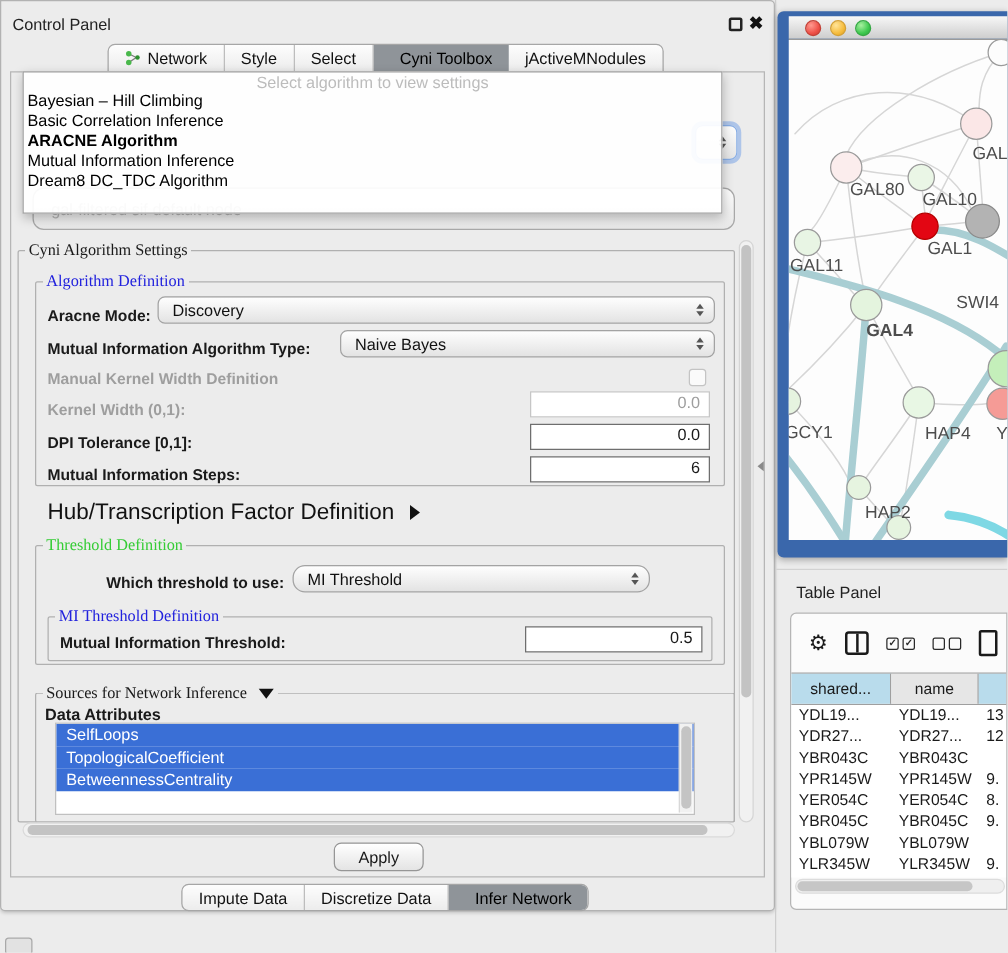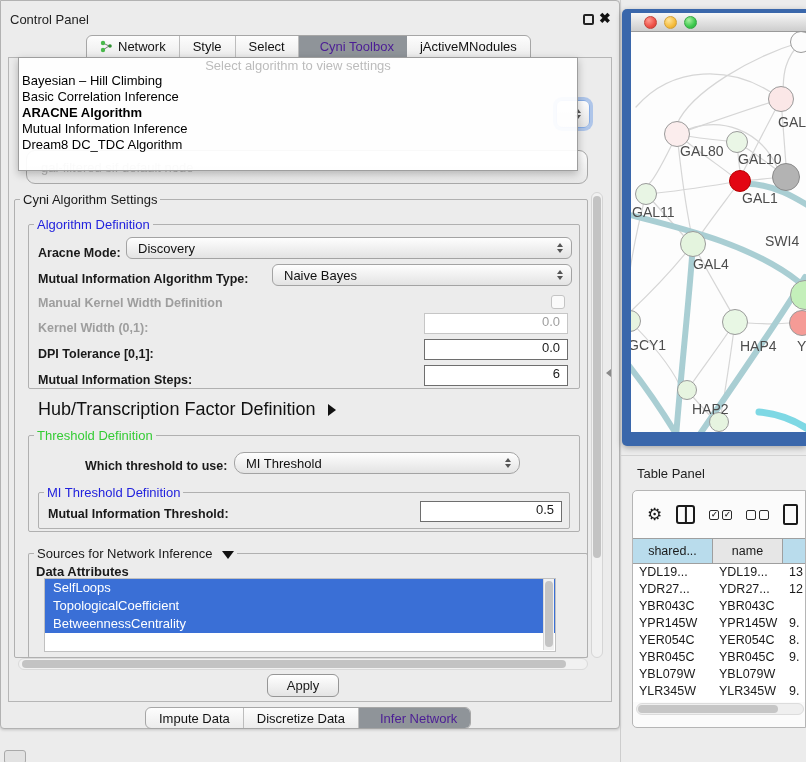--- a/index.html
+++ b/index.html
@@ -21,7 +21,7 @@
   .tabseg { display:flex; align-items:center; gap:5px; padding:0 13px; font-size:13px; color:#111;
             border-right:1px solid #bdbdbd; cursor:default; }
   .tabseg:last-child { border-right:none; }
-  .tabseg.sel { background:#8f9499; color:#4c1d95; border-right:none;padding-left:21px; }
+  .tabseg.sel { background:#8f9499; color:#000000; border-right:none;padding-left:21px; }
 
   
   .cp-content { left:8px; top:57px; width:604px; height:645px; border:1px solid #b6b6b6; background:#ececec; }

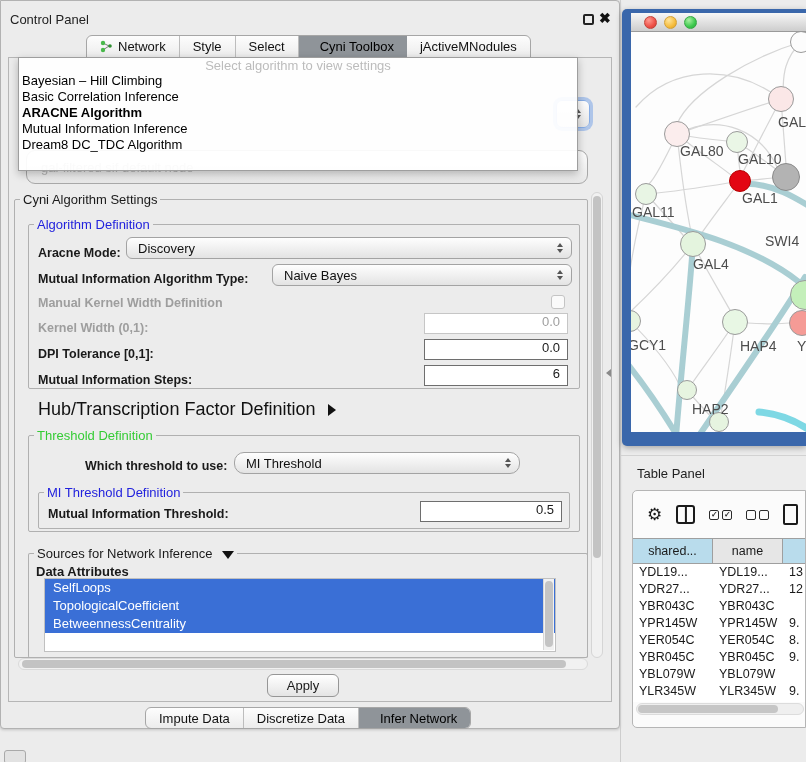--- a/index.html
+++ b/index.html
@@ -44,7 +44,7 @@
 
   
   fieldset { position:absolute; border:1px solid #b0b0b0; border-radius:2px; background:transparent; }
-  legend { font-size:13px; padding:0 3px; margin-left:5px; white-space:nowrap; }
+  legend { font-size:13px; padding:0 3px; margin-left:5px; white-space:nowrap;font-family:Liberation Serif, serif; }
   .lg-black { color:#1a1a1a; } .lg-blue { color:#2222dd; } .lg-green { color:#35cc35; }
 
   .flabel { font-size:12.5px; font-weight:bold; color:#1a1a1a; white-space:nowrap; }

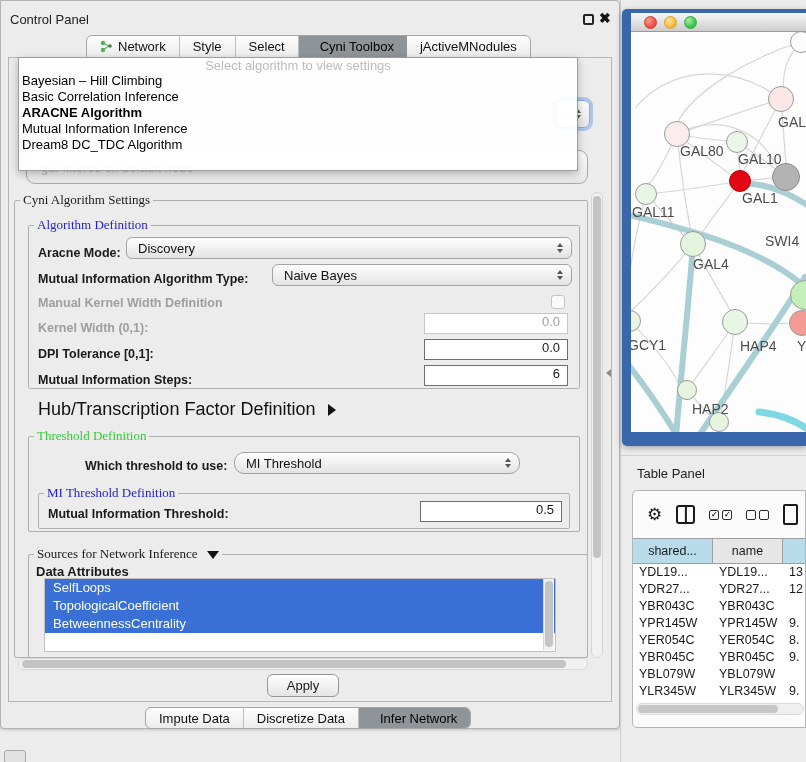--- a/index.html
+++ b/index.html
@@ -349,7 +349,7 @@
     <div class="net-node" style="left: 159px; top: 248px; width: 30px; height: 30px; background: rgb(196, 239, 186);"></div>
     <div class="net-label" style="left: 134px; top: 201px;">SWI4</div>
     <div class="net-node" style="left: 49px; top: 199px; width: 26px; height: 26px; background: rgb(228, 244, 222);"></div>
-    <div class="net-label" style="left: 62px; top: 224px;">GAL4</div>
+    <div class="net-label" style="left: 62px; top: 224px; font-weight: bold;">GAL4</div>
     <div class="net-node" style="left: -12px; top: 278px; width: 22px; height: 22px; background: rgb(230, 244, 224);"></div>
     <div class="net-label" style="left: -3px; top: 305px;">GCY1</div>
     <div class="net-node" style="left: 91px; top: 277px; width: 26px; height: 26px; background: rgb(232, 247, 228);"></div>

